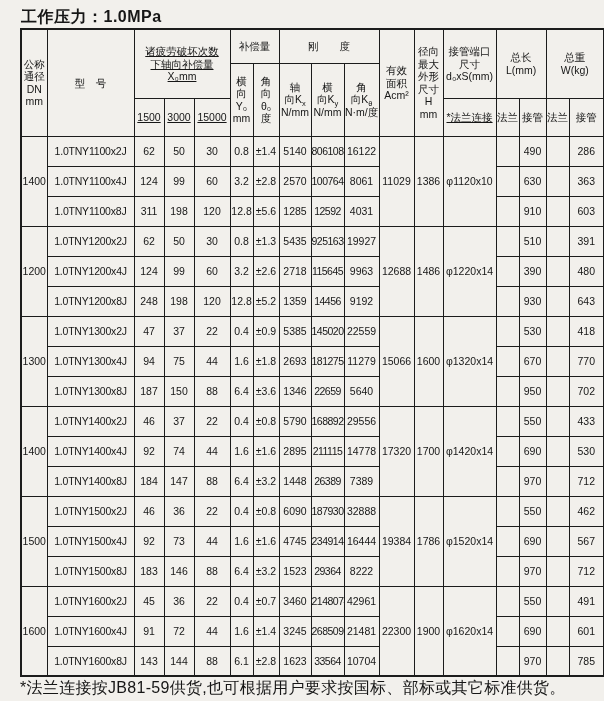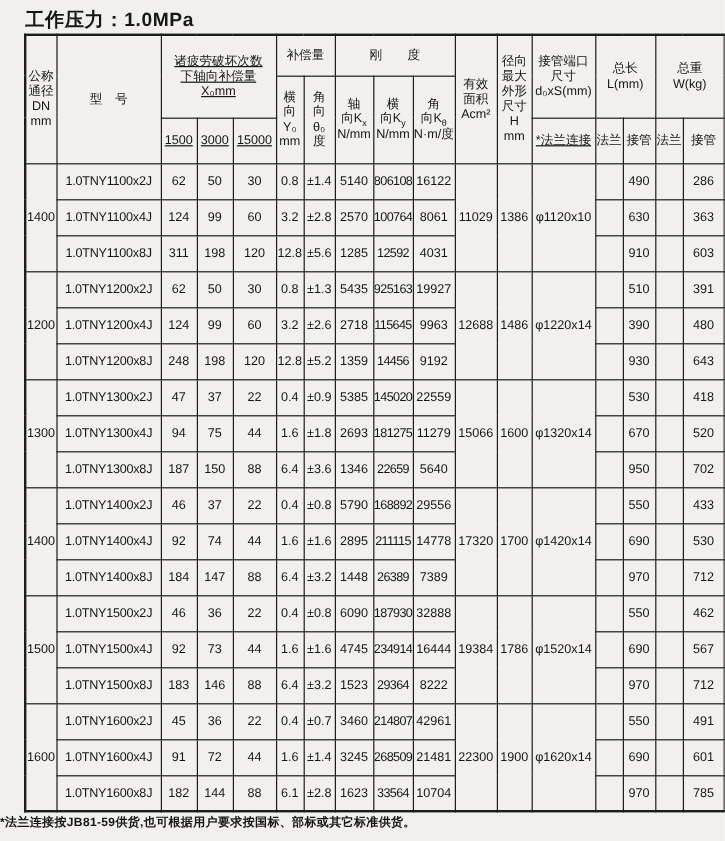--- a/index.html
+++ b/index.html
@@ -273,7 +273,7 @@
           <td></td>
           <td>670</td>
           <td></td>
-          <td>520</td>
+          <td>770</td>
         </tr>
         <tr>
           <td class="c-model">1.0TNY1300x8J</td>

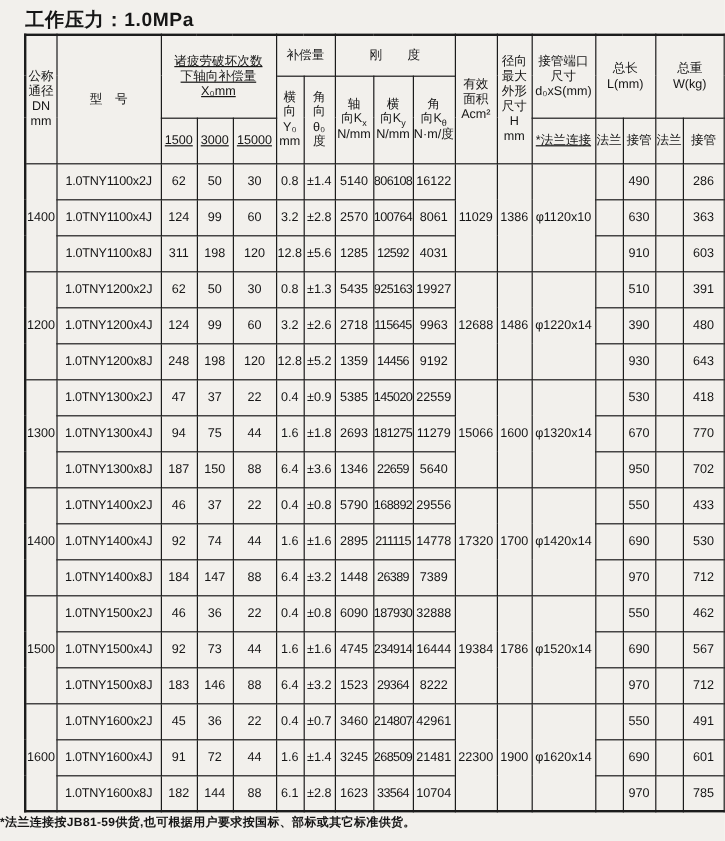--- a/index.html
+++ b/index.html
@@ -424,7 +424,7 @@
         </tr>
         <tr>
           <td class="c-model">1.0TNY1600x8J</td>
-          <td>182</td>
+          <td>143</td>
           <td>144</td>
           <td>88</td>
           <td class="c-sm">6.1</td>

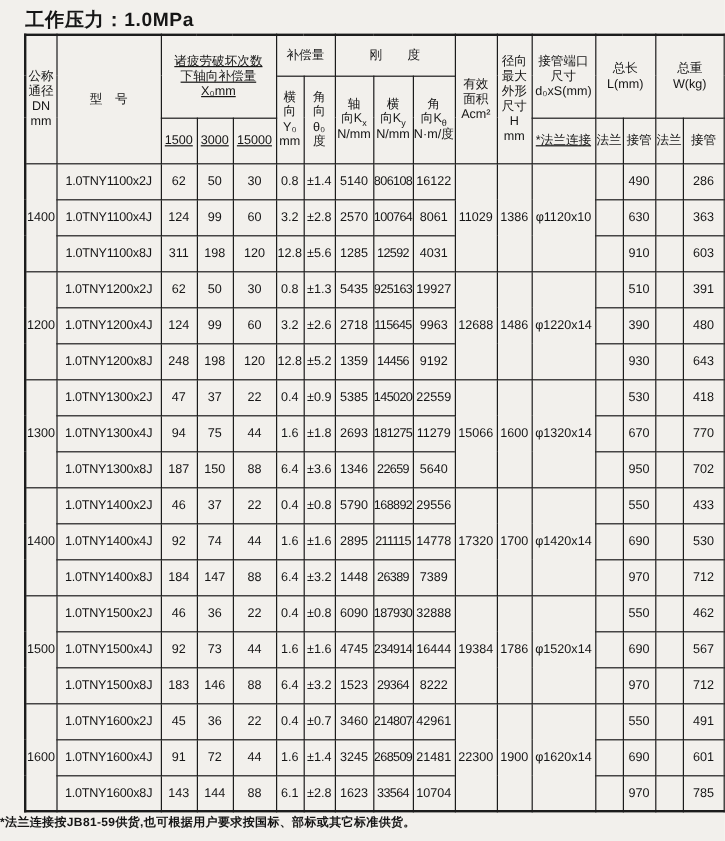--- a/index.html
+++ b/index.html
@@ -30,7 +30,7 @@
   .c-stiff{font-size:9px;letter-spacing:-.5px;}
   .th-sm{font-size:10px;text-decoration:underline;}
   sub{font-size:7.5px;line-height:0;}
-  .footnote{position:absolute;left:0;top:678px;font-size:10px;font-weight:700;letter-spacing:.3px;white-space:nowrap;}
+  .footnote{position:absolute;left:20px;top:678px;font-size:16px;font-weight:400;letter-spacing:.3px;white-space:nowrap;}
 </style>
 </head>
 <body>

